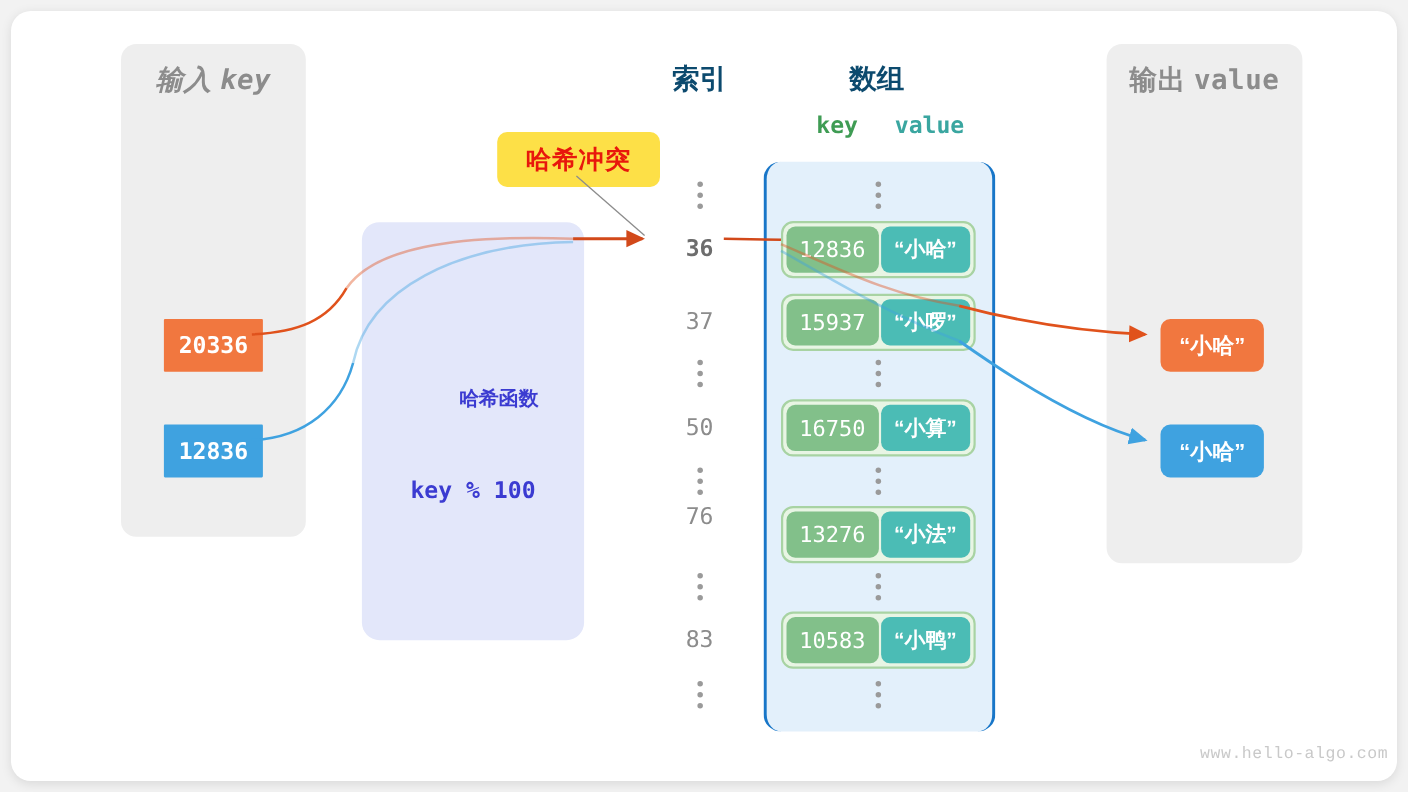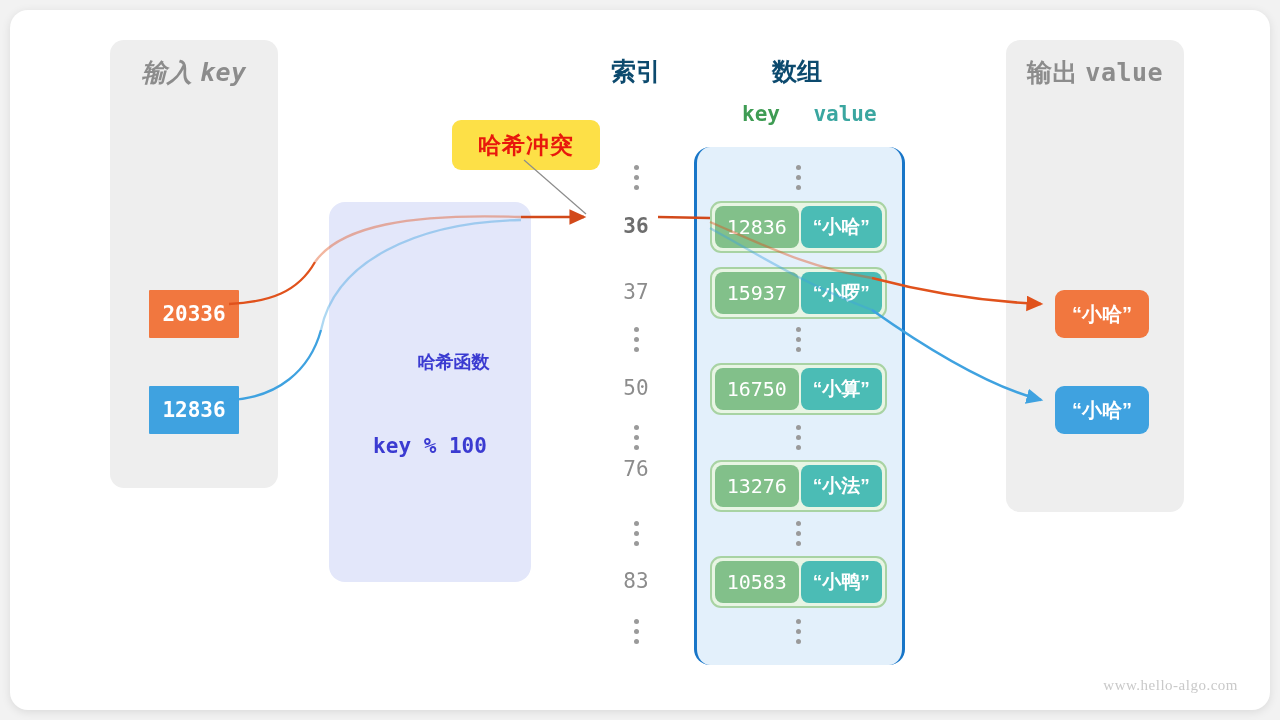--- a/index.html
+++ b/index.html
@@ -265,10 +265,10 @@
   
   #watermark {
     position: absolute;
-    right: 32px;
+    right: 8px;
     bottom: 16px;
     color: #c9c9c9;
-    font-family: Liberation Serif, serif;
+    font-family: Liberation Mono, monospace;
     font-size: 15px;
     letter-spacing: 0.5px;
     margin-top: 15px;

